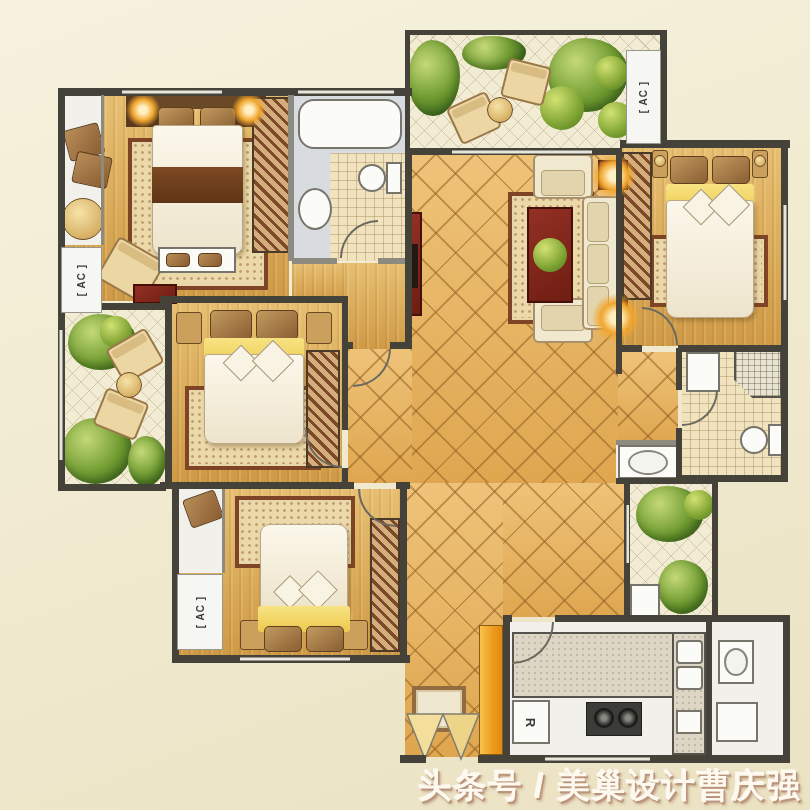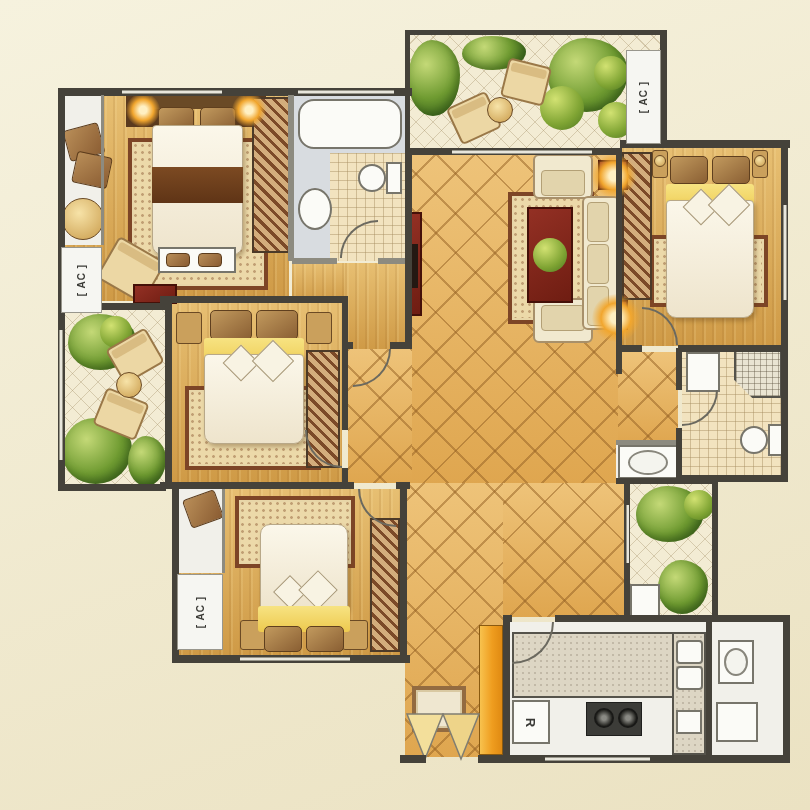--- a/index.html
+++ b/index.html
@@ -321,6 +321,7 @@
     <span>[ AC ]</span>
   </div>
 
+  <div class="wm">头条号 / 美巢设计曹庆强</div>
 </div>
 
 </body></html>

